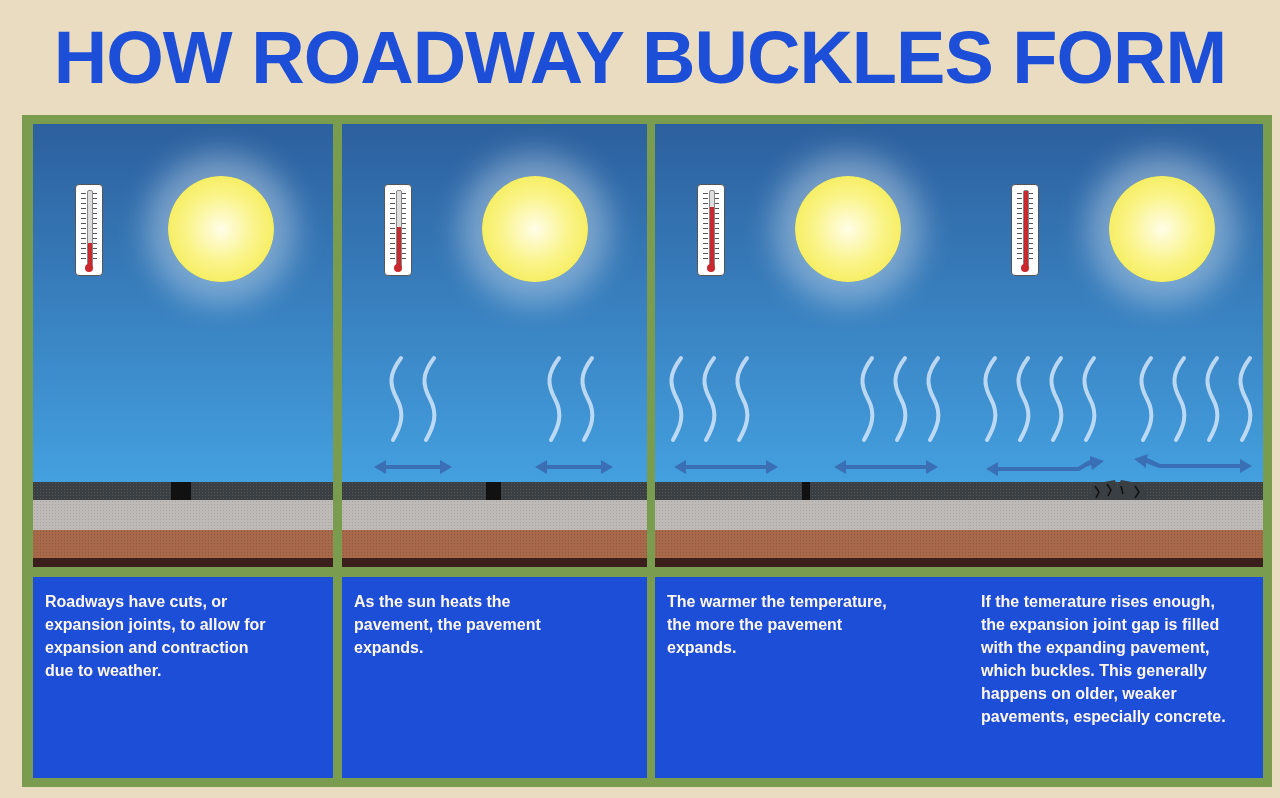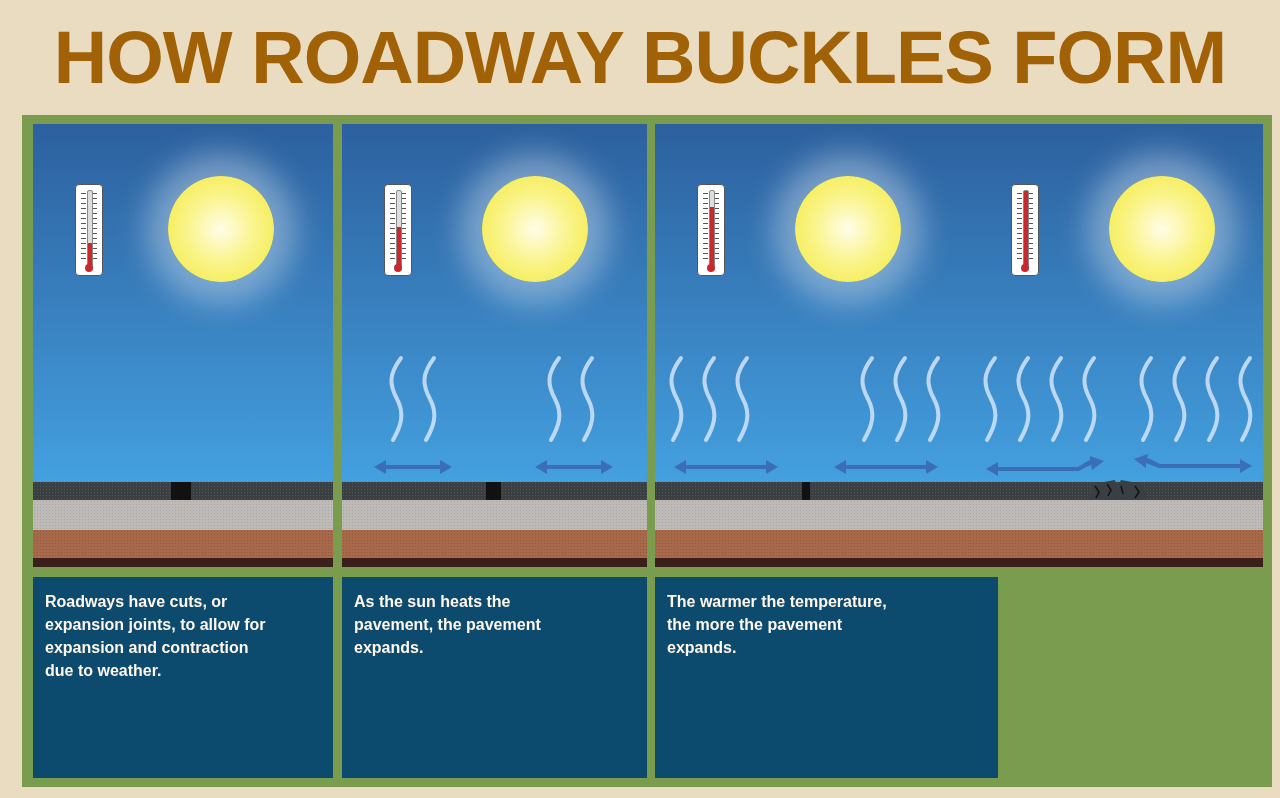--- a/index.html
+++ b/index.html
@@ -4,7 +4,7 @@
 <style>
   html,body{margin:0;padding:0;}
   body{width:1280px;height:798px;background:#EADCC0;position:relative;overflow:hidden;font-family:"Liberation Sans",sans-serif;}
-  .title{position:absolute;left:0;top:8px;width:1280px;text-align:center;color:#a16207;font-weight:bold;font-size:74px;letter-spacing:-1px;line-height:100px;font-family:"Liberation Sans",sans-serif;}
+  .title{position:absolute;left:0;top:8px;width:1280px;text-align:center;color:#1d4ed8;font-weight:bold;font-size:74px;letter-spacing:-1px;line-height:100px;font-family:"Liberation Sans",sans-serif;}
   .frame{position:absolute;left:22px;top:115px;width:1250px;height:672px;background:#7A9C4E;}
   .panel{position:absolute;top:124px;height:654px;}
   .sky{position:absolute;left:0;top:0;width:100%;height:358px;background:linear-gradient(to bottom,#2C609E 0%,#3679B8 40%,#44A0DF 100%);overflow:hidden;}

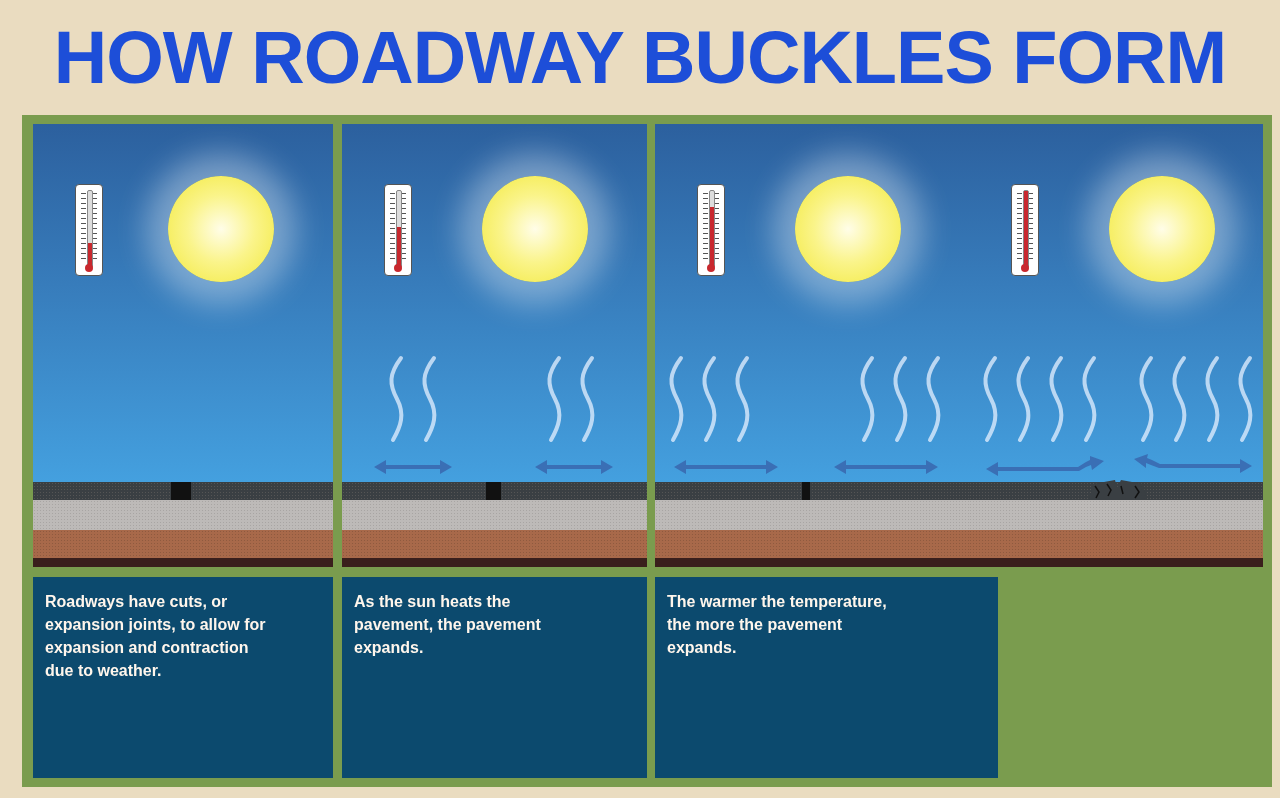--- a/index.html
+++ b/index.html
@@ -27,7 +27,7 @@
   .soil{top:406px;height:28px;background:#A8694A;background-image:radial-gradient(#8f5a3f 1px,transparent 1px);background-size:3px 3px;}
   .deep{top:434px;height:9px;background:#3A1F1C;}
   .joint{position:absolute;top:358px;width:20px;height:18px;background:#111;}
-  .caption{position:absolute;left:0;top:453px;width:100%;height:201px;background:#0c4a6e;color:#FFF6EC;font-weight:bold;font-size:16px;line-height:23px;box-sizing:border-box;padding:13px 12px 7px 12px;white-space:pre-line;}
+  .caption{position:absolute;left:0;top:453px;width:100%;height:201px;background:#1d4ed8;color:#FFF6EC;font-weight:bold;font-size:16px;line-height:23px;box-sizing:border-box;padding:13px 12px 7px 12px;white-space:pre-line;}
 </style>
 </head>
 <body>

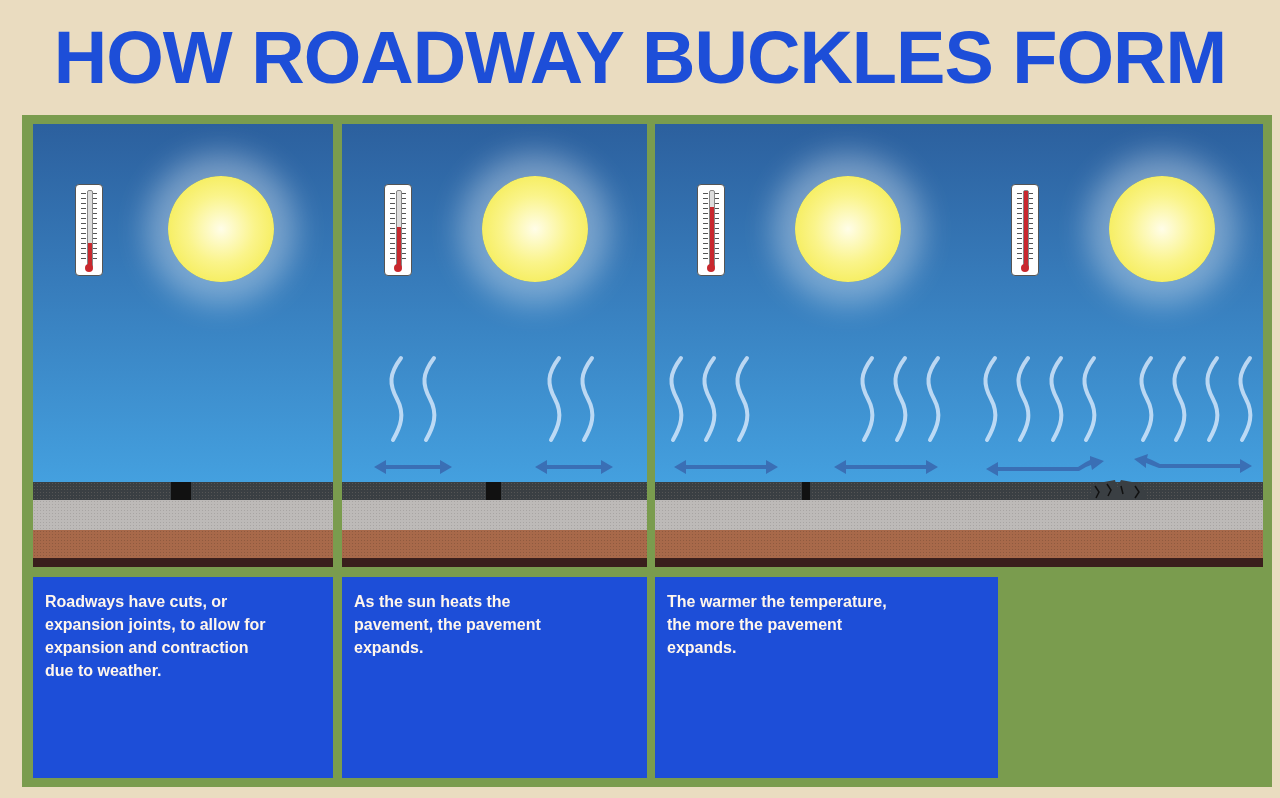--- a/index.html
+++ b/index.html
@@ -187,6 +187,12 @@
   <div class="road base"></div>
   <div class="road soil"></div>
   <div class="road deep"></div>
+  <div class="caption">If the temerature rises enough,
+the expansion joint gap is filled
+with the expanding pavement,
+which buckles. This generally
+happens on older, weaker
+pavements, especially concrete.</div>
 </div>
 
 </body></html>

